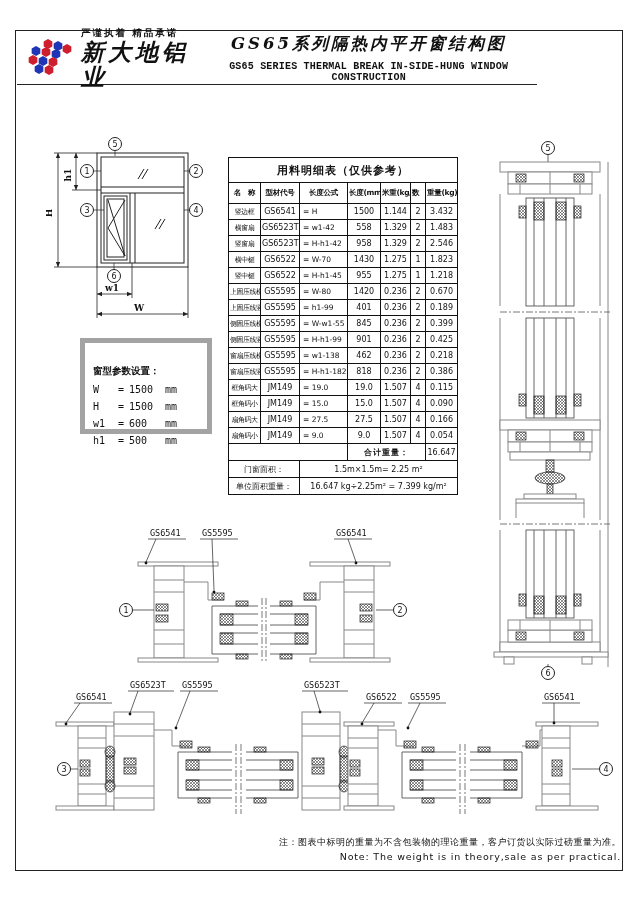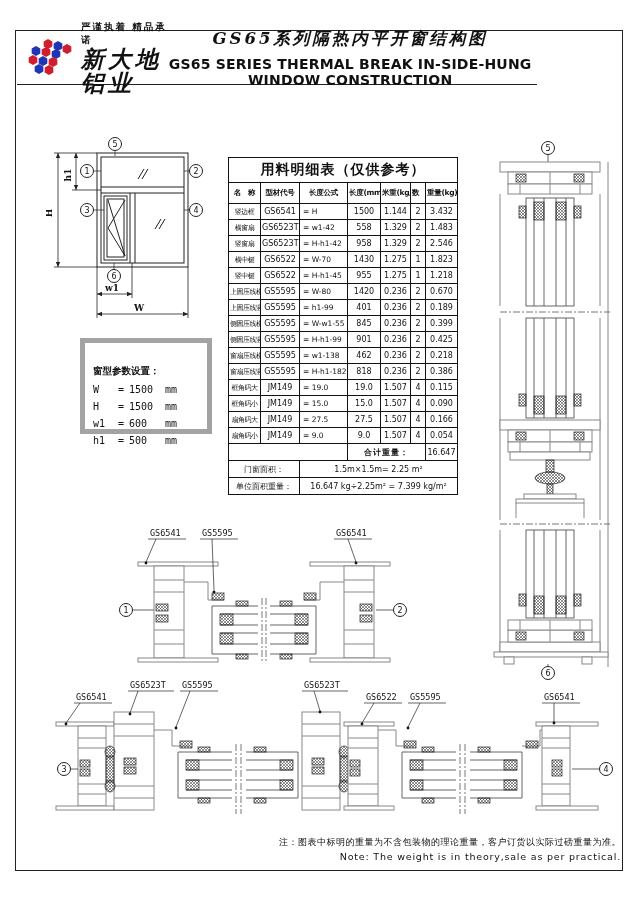--- a/index.html
+++ b/index.html
@@ -17,7 +17,7 @@
   .titles{margin-left:auto;text-align:center;padding-right:4px;}
   .t-cn{font-family:"DejaVu Serif","Liberation Serif",serif;font-size:16.5px;font-weight:700;
         font-style:italic;letter-spacing:3px;}
-  .t-en{font-size:14px;font-weight:700;margin-top:6px;letter-spacing:0.2px;}
+  .t-en{font-size:10px;font-weight:700;margin-top:6px;letter-spacing:0.2px;font-family:Liberation Mono, monospace;}
   
   .params{position:absolute;left:80px;top:338px;width:132px;height:96px;border:5px solid #a3a3a3;
           padding:22px 8px;box-sizing:border-box;font-size:9.5px;}

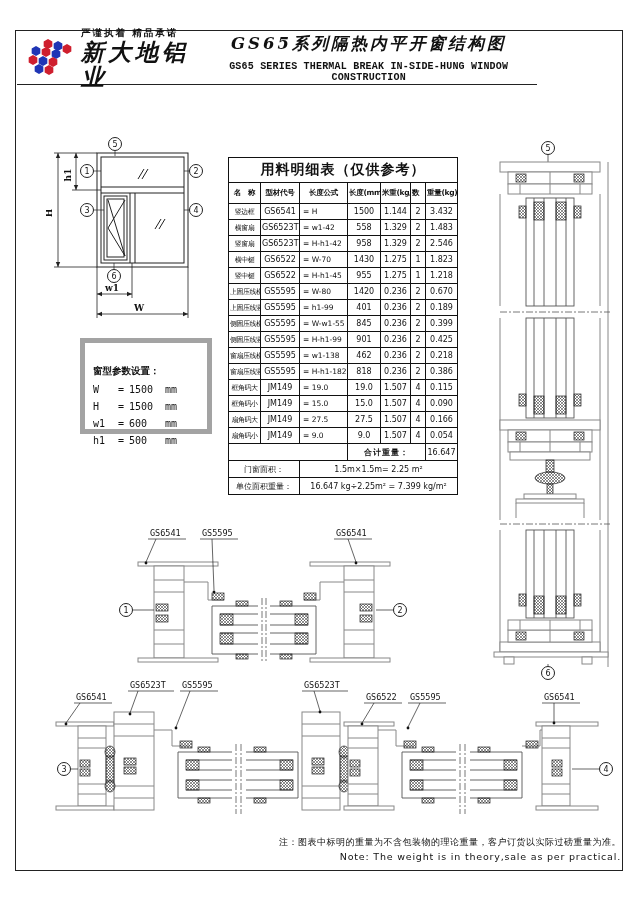--- a/index.html
+++ b/index.html
@@ -28,7 +28,7 @@
   .mat{position:absolute;left:228px;top:157px;border-collapse:collapse;table-layout:fixed;
        width:229px;border:1.5px solid #111;background:#fff;}
   .mat th,.mat td{border:1px solid #111;padding:0 1px;text-align:center;overflow:hidden;white-space:nowrap;}
-  .mat .title-row th{height:24px;font-size:14px;font-weight:700;letter-spacing:1px;border-bottom:1px solid #111;}
+  .mat .title-row th{height:24px;font-size:11px;font-weight:700;letter-spacing:1px;border-bottom:1px solid #111;}
   .mat thead .head-row th{height:20px;font-size:7.5px;font-weight:700;letter-spacing:-0.3px;}
   .mat tbody td{height:15px;font-size:8px;}
   .mat tbody td.c0{font-size:7px;letter-spacing:-0.5px;}

